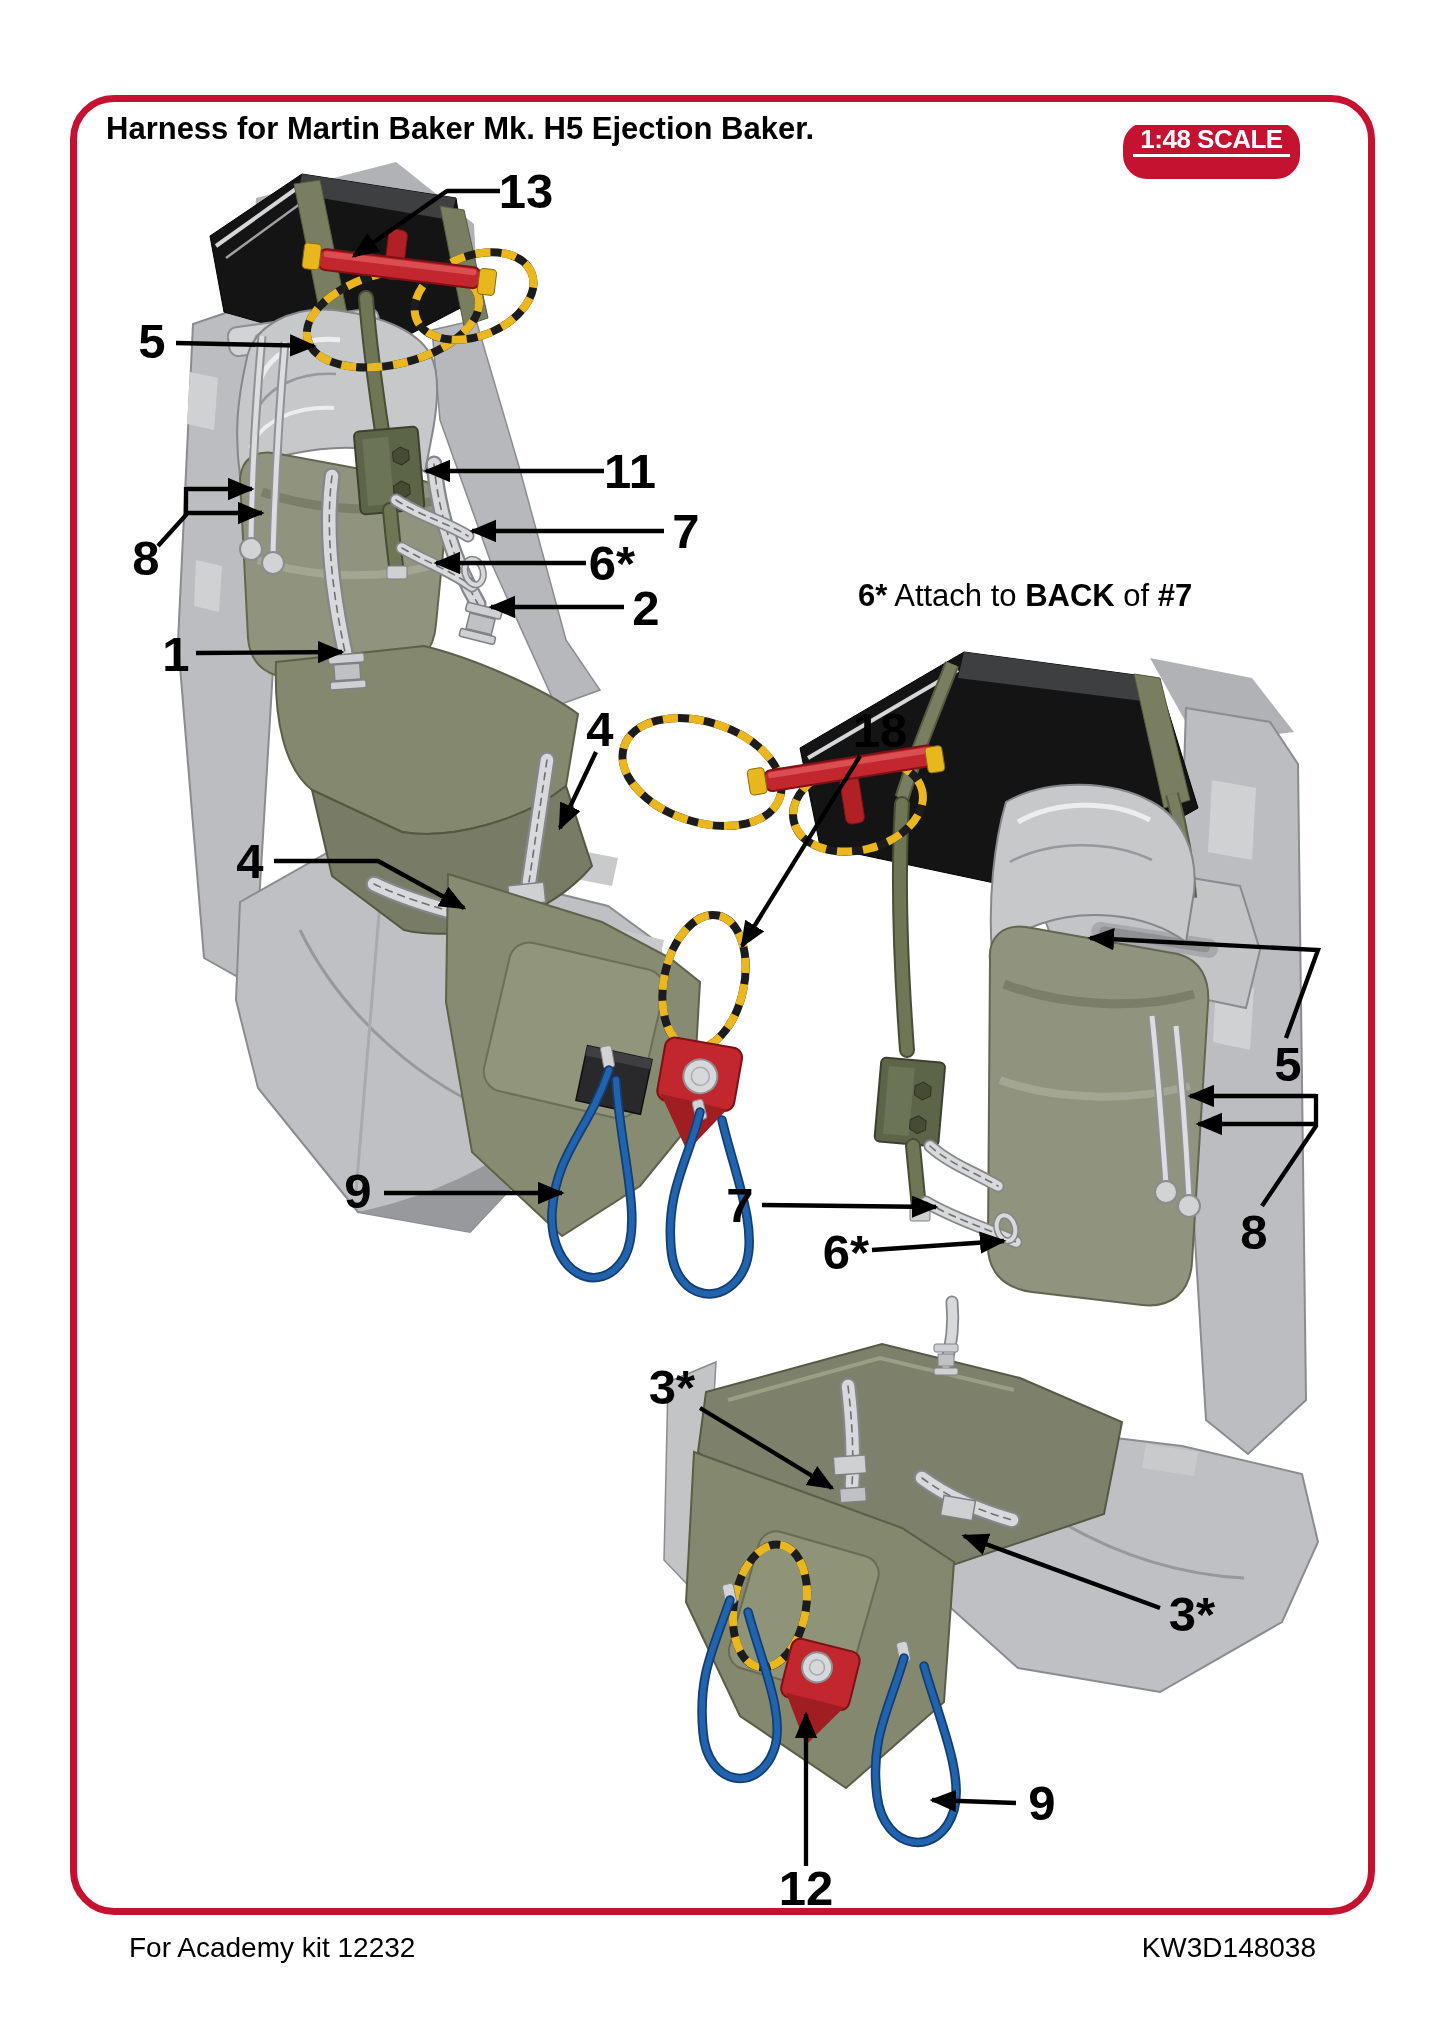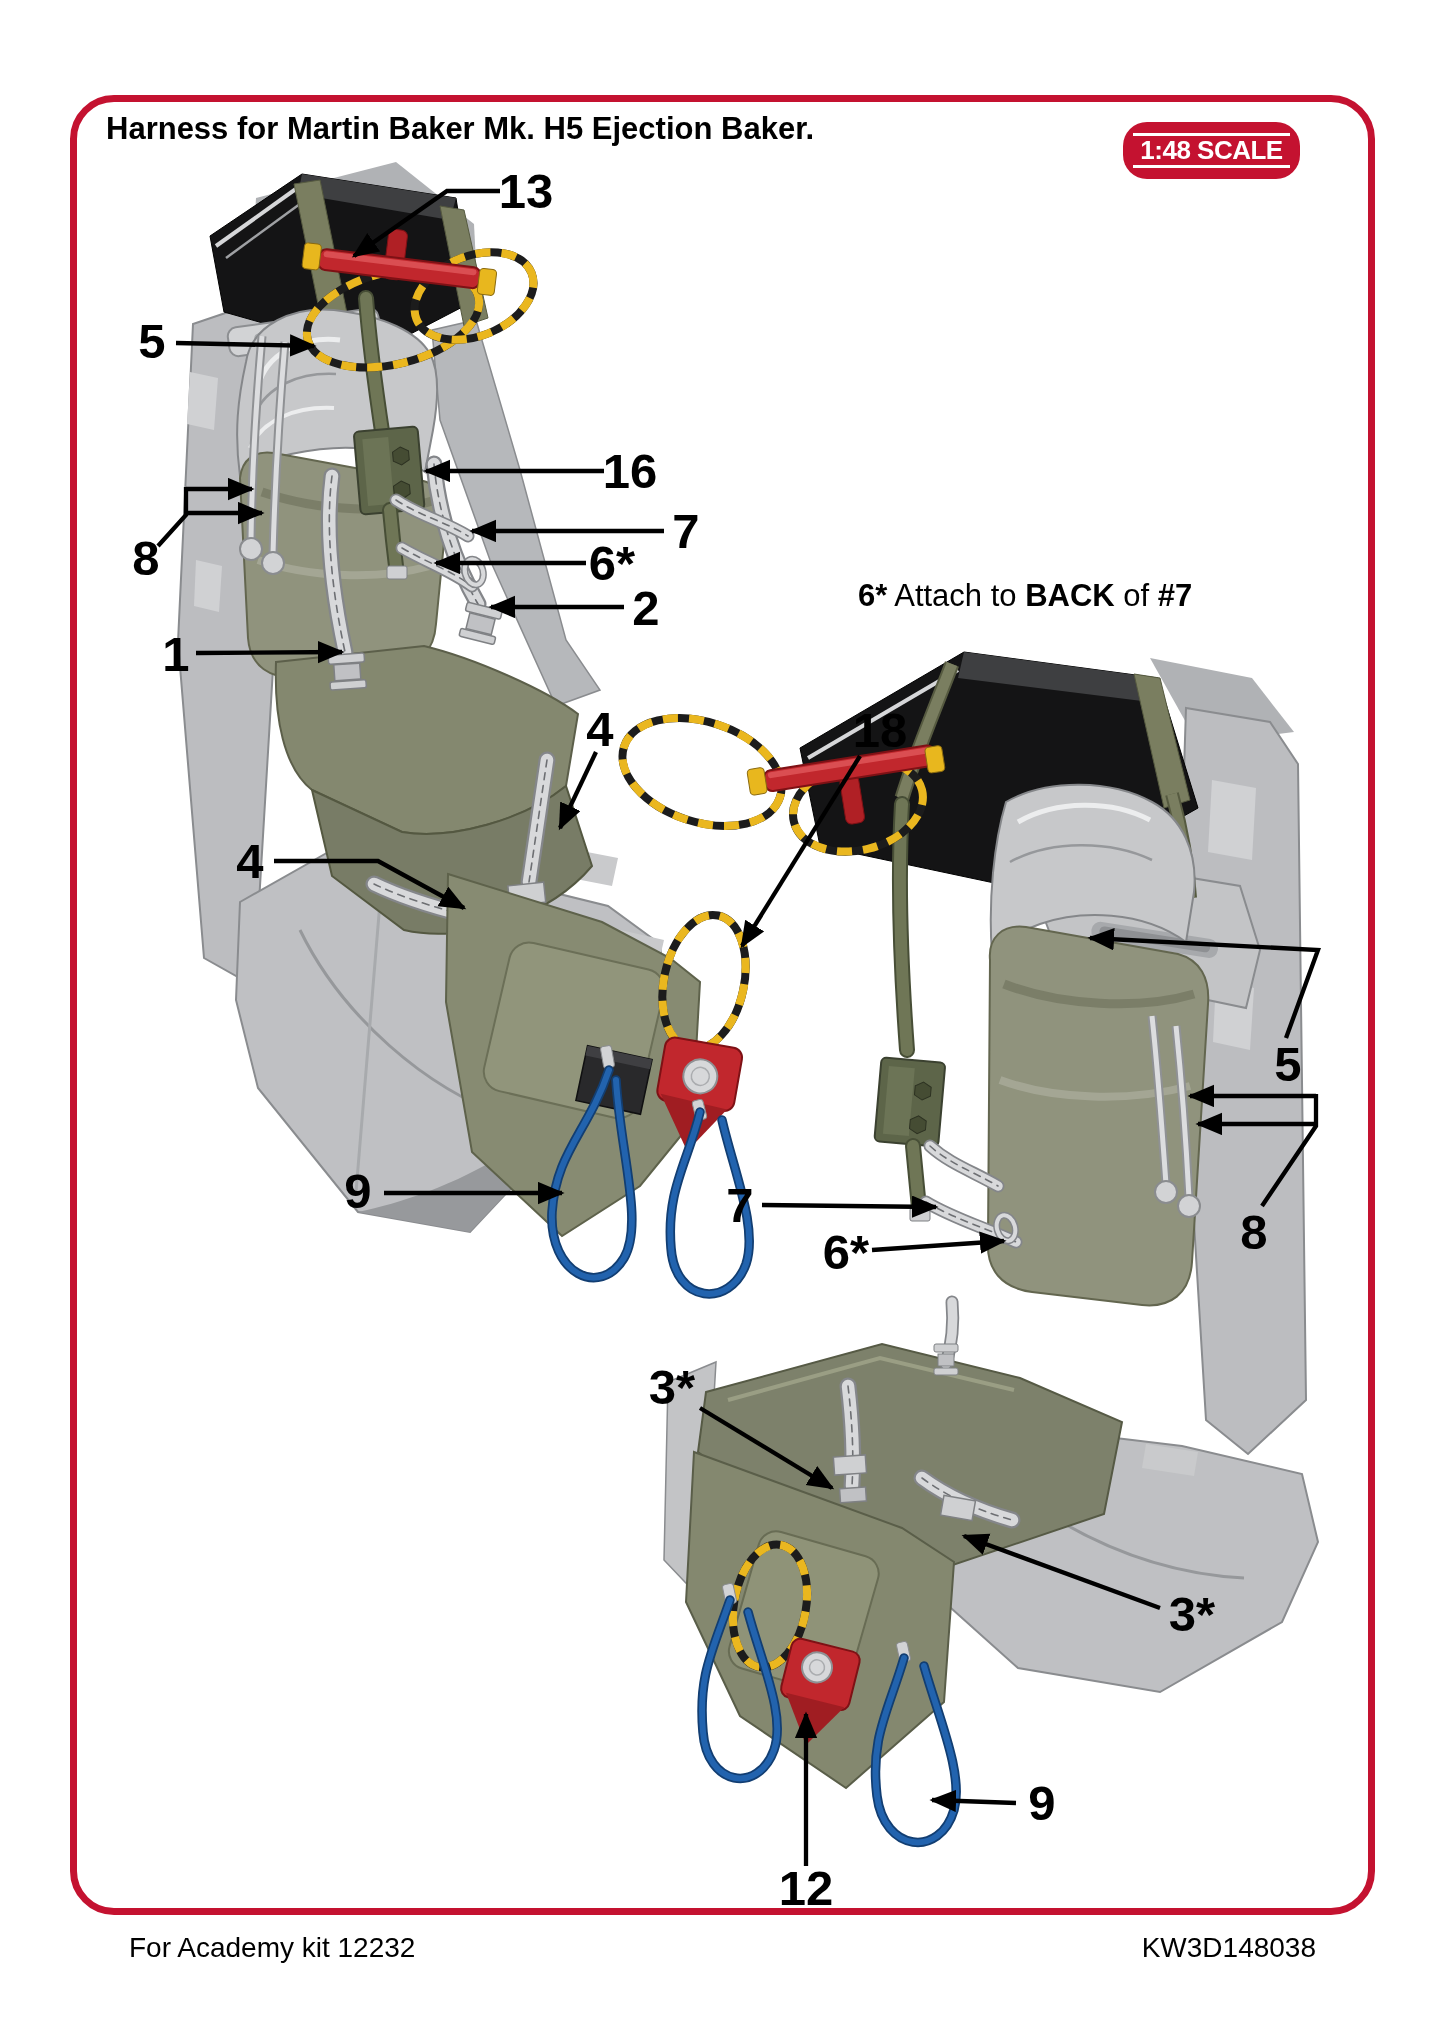--- a/index.html
+++ b/index.html
@@ -10,7 +10,7 @@
   #artwork{position:absolute;left:0;top:0;}
   .title{position:absolute;left:106px;top:111px;font-size:31px;font-weight:bold;white-space:nowrap;}
   .badge{position:absolute;left:1123px;top:122px;width:177px;height:57px;background:#c41230;
-         border-radius:24px;display:flex;align-items:center;justify-content:center;}
+         border-radius:24px;display:flex;align-items:flex-start;justify-content:center;}
   .badge-inner{color:#fff;font-weight:bold;font-size:26px;letter-spacing:-0.5px;line-height:1.05;
          border-top:3px solid #fff;border-bottom:3px solid #fff;padding:1px 7px;white-space:nowrap;}
   .co{position:absolute;transform:translate(-50%,-50%);font-size:49px;font-weight:bold;

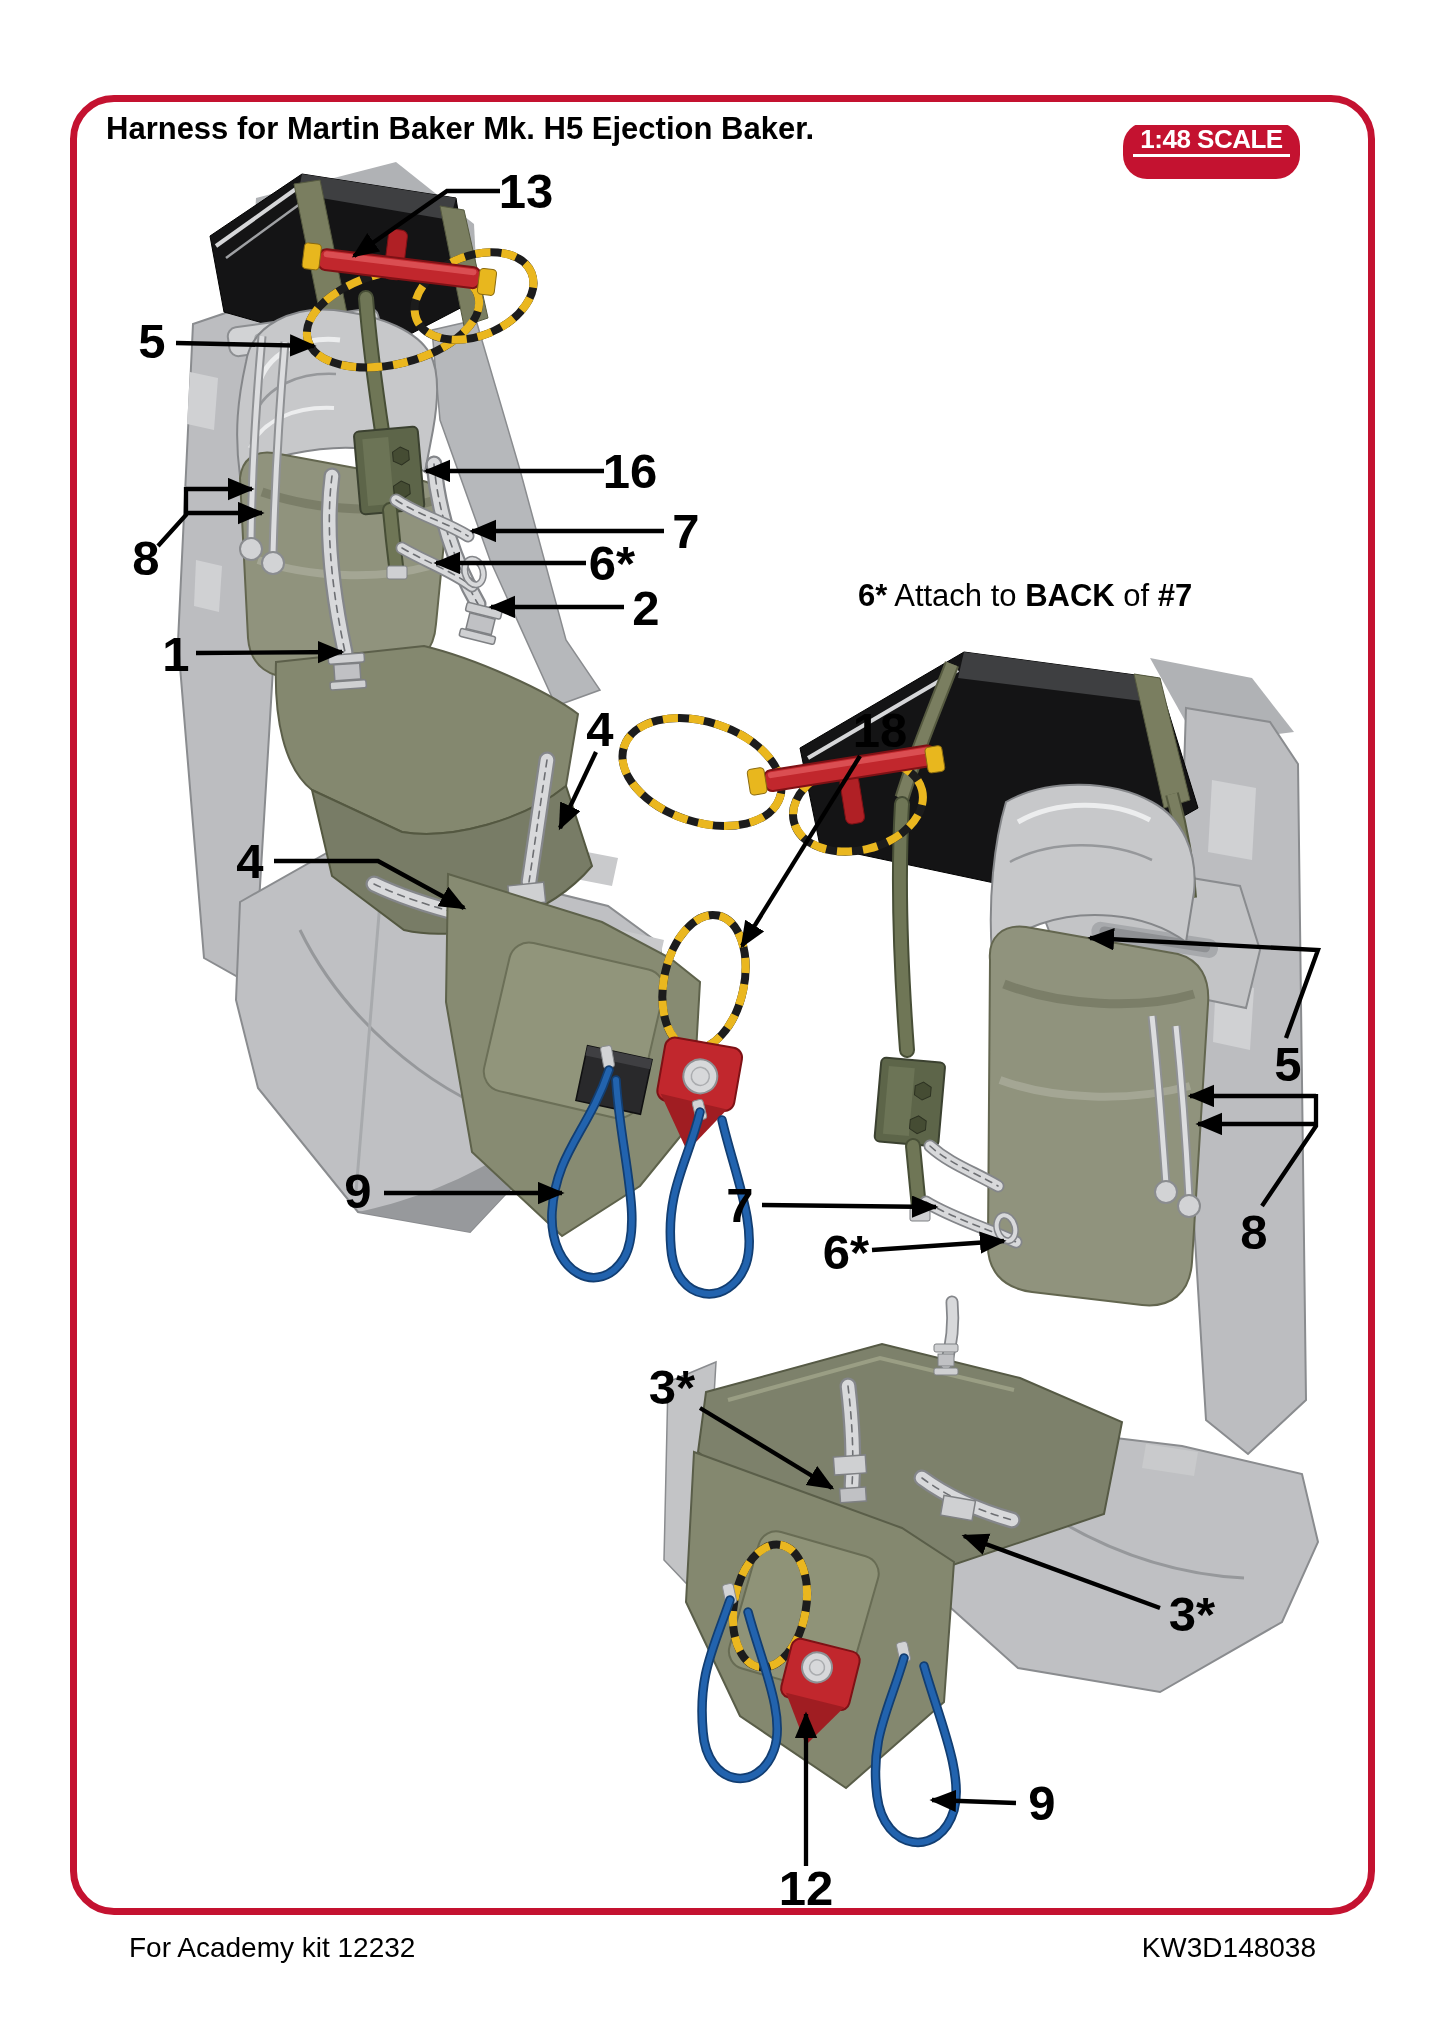--- a/index.html
+++ b/index.html
@@ -397,7 +397,7 @@
 
   <div class="co" style="left:526px;top:191px">13</div>
   <div class="co" style="left:152px;top:341px">5</div>
-  <div class="co" style="left:630px;top:471px">16</div>
+  <div class="co" style="left:630px;top:471px">11</div>
   <div class="co" style="left:146px;top:558px">8</div>
   <div class="co" style="left:176px;top:654px">1</div>
   <div class="co" style="left:686px;top:531px">7</div>

